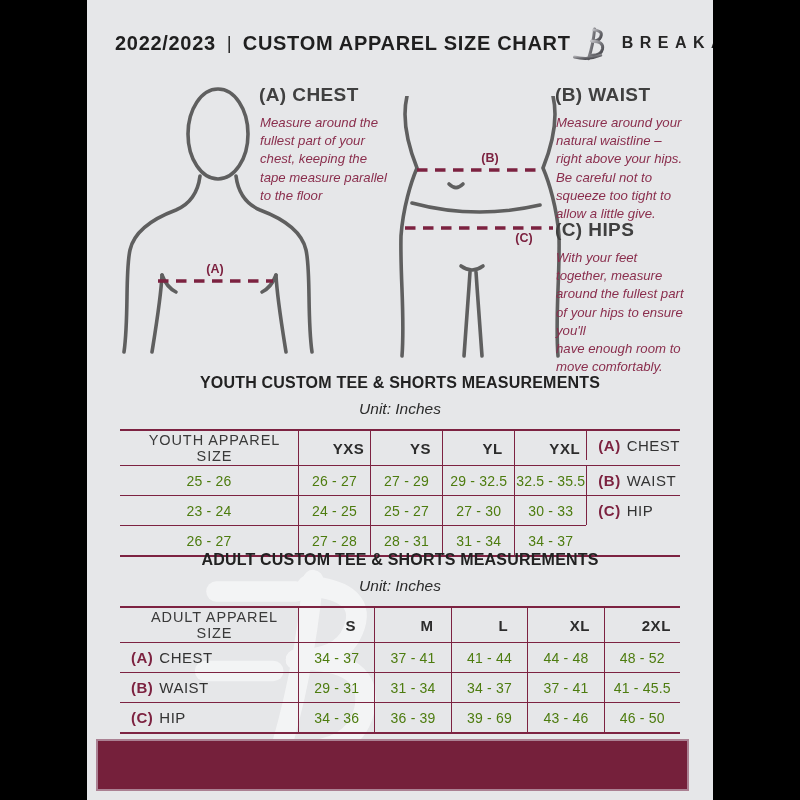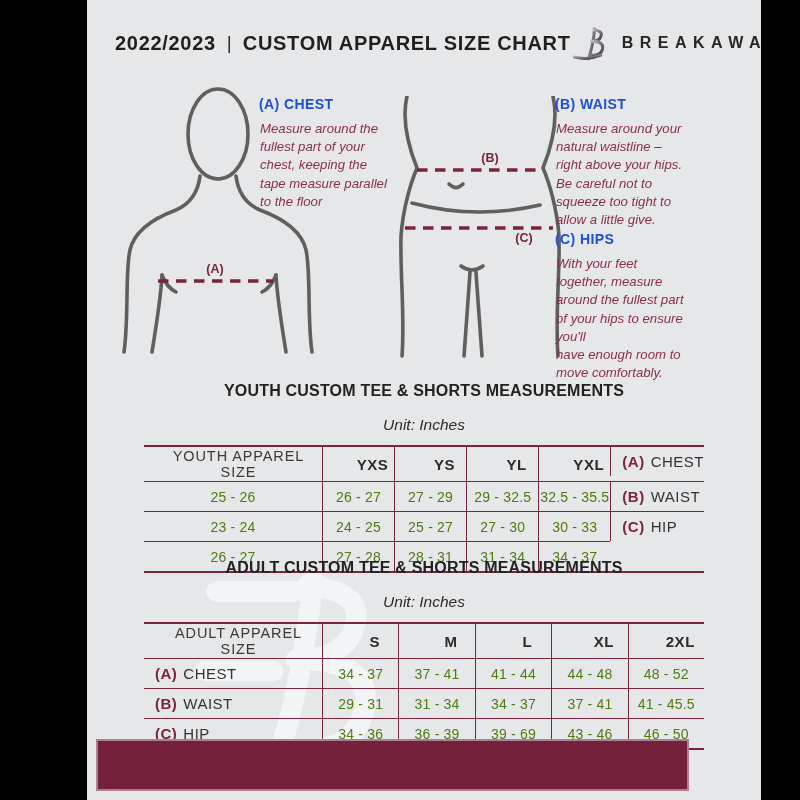--- a/index.html
+++ b/index.html
@@ -7,7 +7,7 @@
     width:800px;height:800px;background:#000;position:relative;overflow:hidden;
     font-family:"Liberation Sans",sans-serif;
   }
-  .page{position:absolute;left:87px;top:0;width:674px;height:800px;background:#e6e7e9;overflow:hidden;}
+  .page{position:absolute;left:87px;top:0;width:626px;height:800px;background:#e6e7e9;overflow:hidden;}
 
   
   .header{position:absolute;left:28px;right:20px;top:22px;display:flex;justify-content:space-between;align-items:center;z-index:2;}

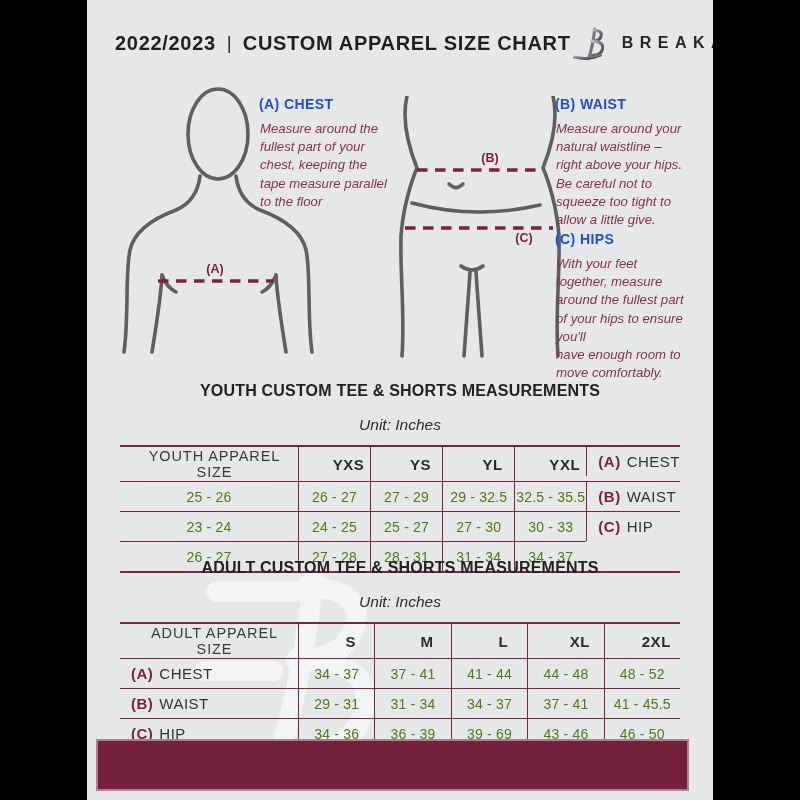--- a/index.html
+++ b/index.html
@@ -25,7 +25,7 @@
   .sec-a{left:172px;top:84px;}
   .sec-b{left:468px;top:84px;}
   .sec-c{left:468px;top:219px;}
-  .guide-heading{font-size:14px;font-weight:700;color:#1d4ed8;letter-spacing:.4px;margin:12px 0 8px 0;}
+  .guide-heading{font-size:19px;font-weight:700;color:#404040;letter-spacing:.4px;margin:0 0 8px 0;}
   .guide-text{font-size:13.2px;font-style:italic;color:#8a2e4d;line-height:1.38;white-space:pre-line;margin:1px;}
 
   .fig-stroke{fill:none;stroke:#5f5f5f;stroke-width:3.6;stroke-linecap:round;}

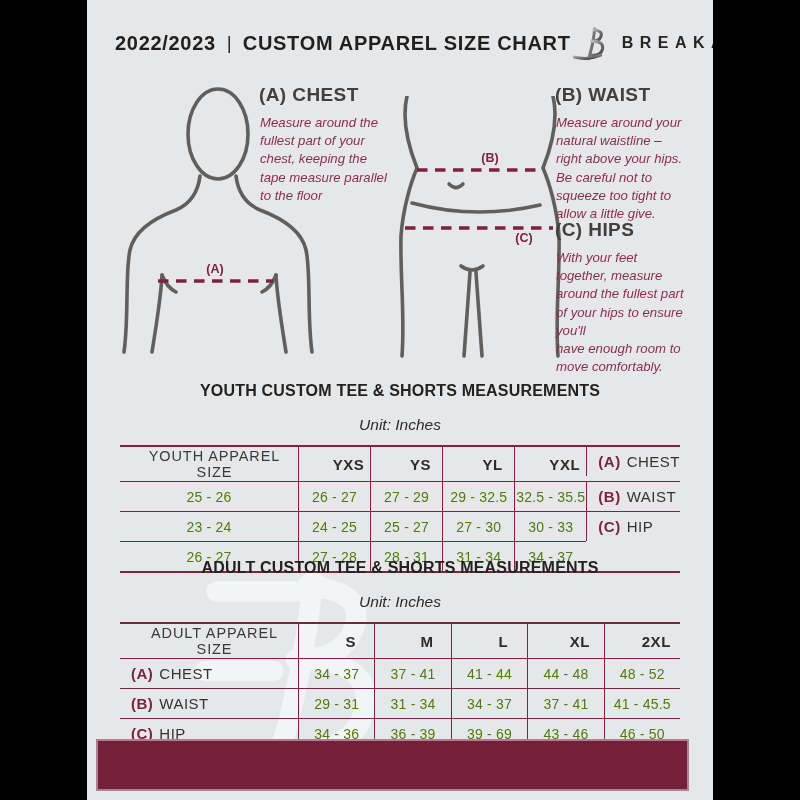--- a/index.html
+++ b/index.html
@@ -36,7 +36,7 @@
   .table-block{position:absolute;left:0;right:0;text-align:center;z-index:1;}
   .youth{top:366px;}
   .adult{top:543px;}
-  .tbl-title{font-size:16px;font-weight:700;color:#222;letter-spacing:.2px;margin:16px;}
+  .tbl-title{font-size:16px;font-weight:700;color:#222;letter-spacing:.2px;margin:8px;}
   .tbl-unit{font-size:15.5px;font-style:italic;color:#2b2b2b;margin:3px 0 0 0;}
   .size-table{width:560px;margin:11px auto 0;display:grid;grid-template-columns:178px repeat(5,1fr);
     border-top:2px solid #7d2342;border-bottom:2px solid #7d2342;background:transparent;}

